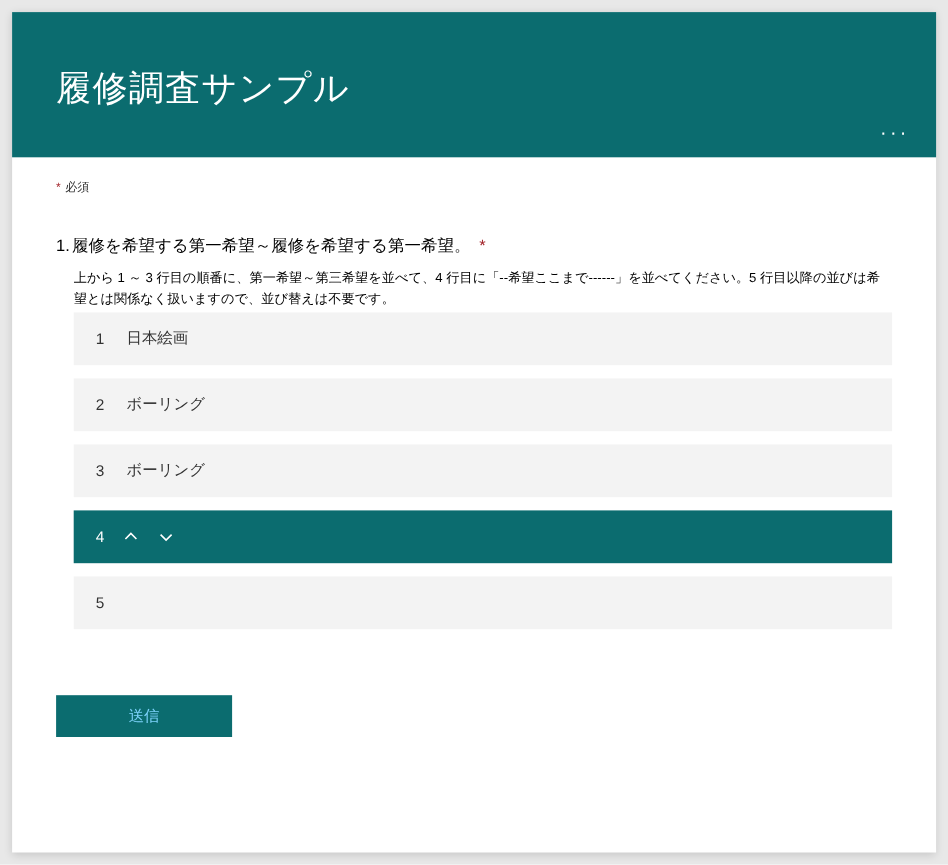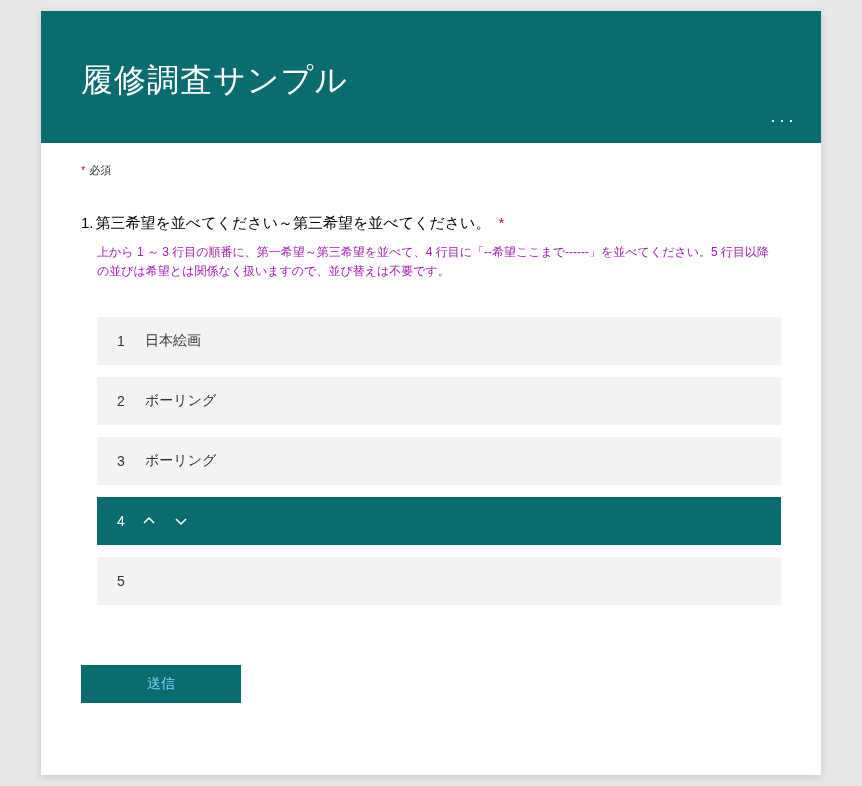--- a/index.html
+++ b/index.html
@@ -17,7 +17,7 @@
       justify-content: center;
     }
     .form-card {
-      width: 780px;
+      width: 840px;
       height: 764px;
       background: #ffffff;
       box-shadow: 0 2px 8px rgba(0,0,0,0.15);

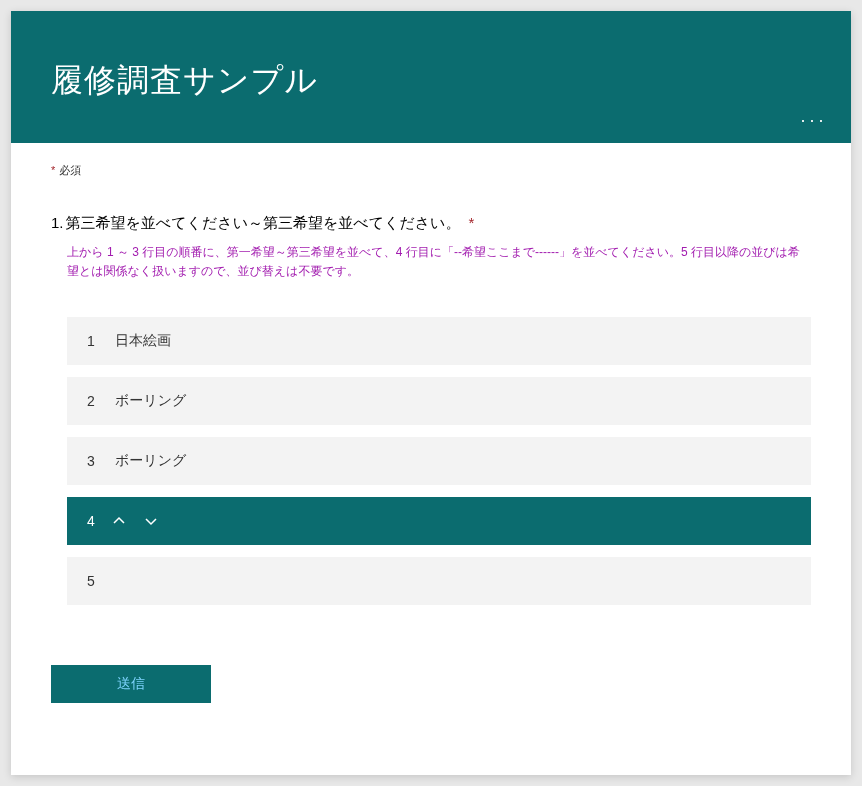--- a/index.html
+++ b/index.html
@@ -161,7 +161,7 @@
     <div class="question-block">
       <div class="question-title-row">
         <span class="question-number">1.</span>
-        <span class="question-title-text">第三希望を並べてください～第三希望を並べてください。</span>
+        <span class="question-title-text">履修を希望する第一希望～履修を希望する第一希望。</span>
         <span class="question-required">*</span>
       </div>
       <div class="question-description">上から 1 ～ 3 行目の順番に、第一希望～第三希望を並べて、4 行目に「--希望ここまで------」を並べてください。5 行目以降の並びは希望とは関係なく扱いますので、並び替えは不要です。</div>

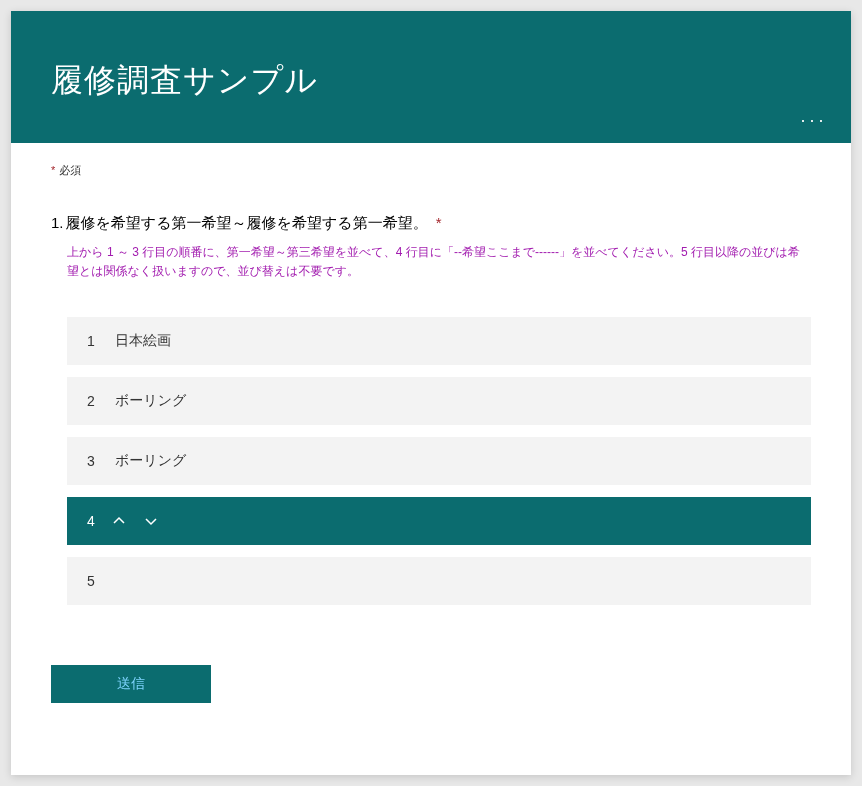--- a/index.html
+++ b/index.html
@@ -78,9 +78,9 @@
     }
     .question-description {
       font-size: 12px;
-      color: #a21caf;
+      color: #000000;
       line-height: 1.6;
-      margin: 0 0 36px 16px;
+      margin: 0 0 3px 16px;
     }
     .rank-list {
       margin-left: 16px;

